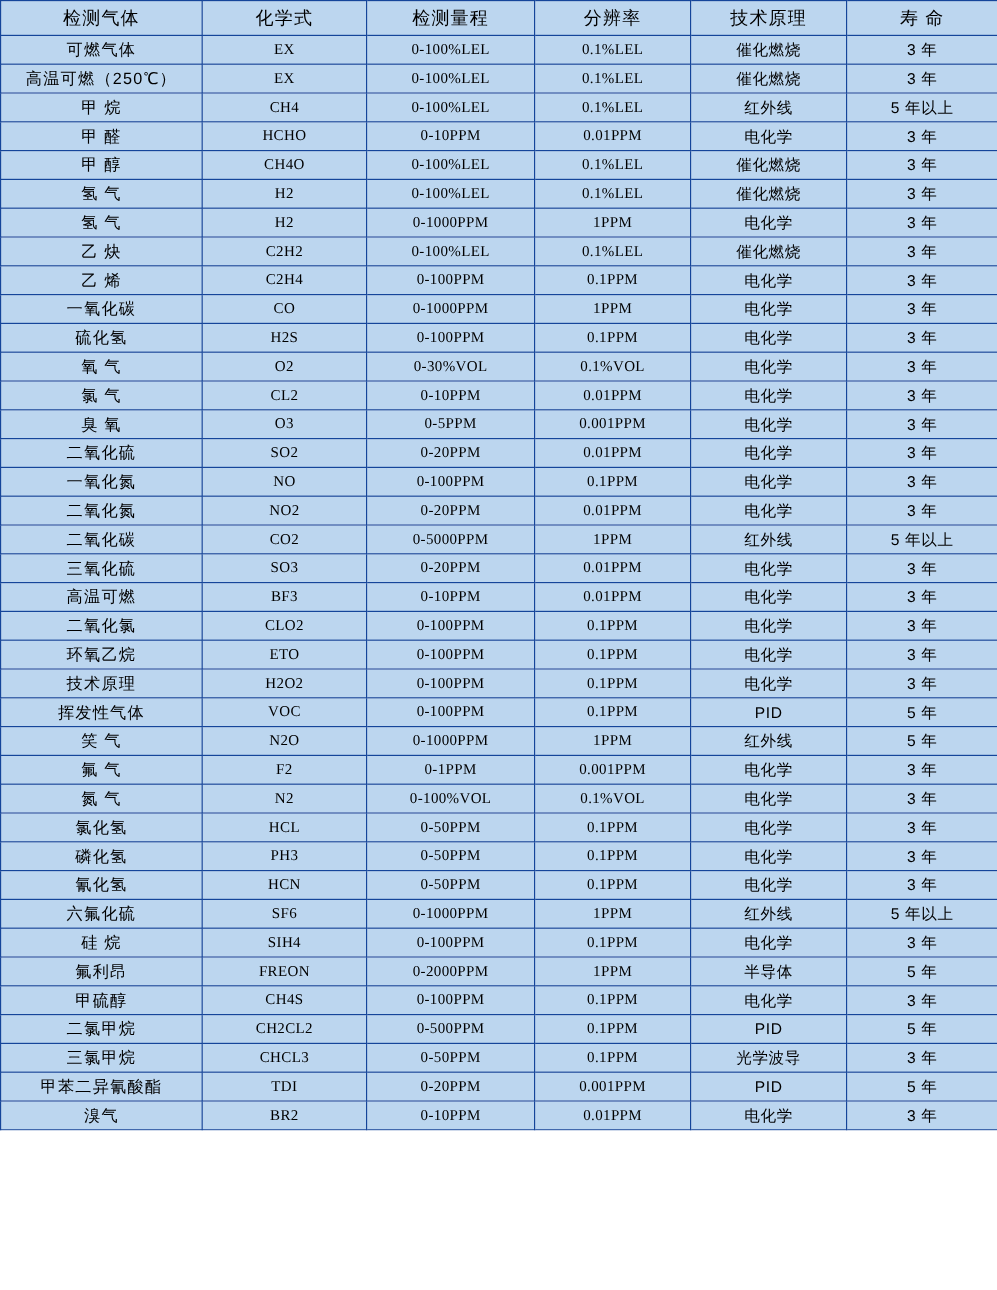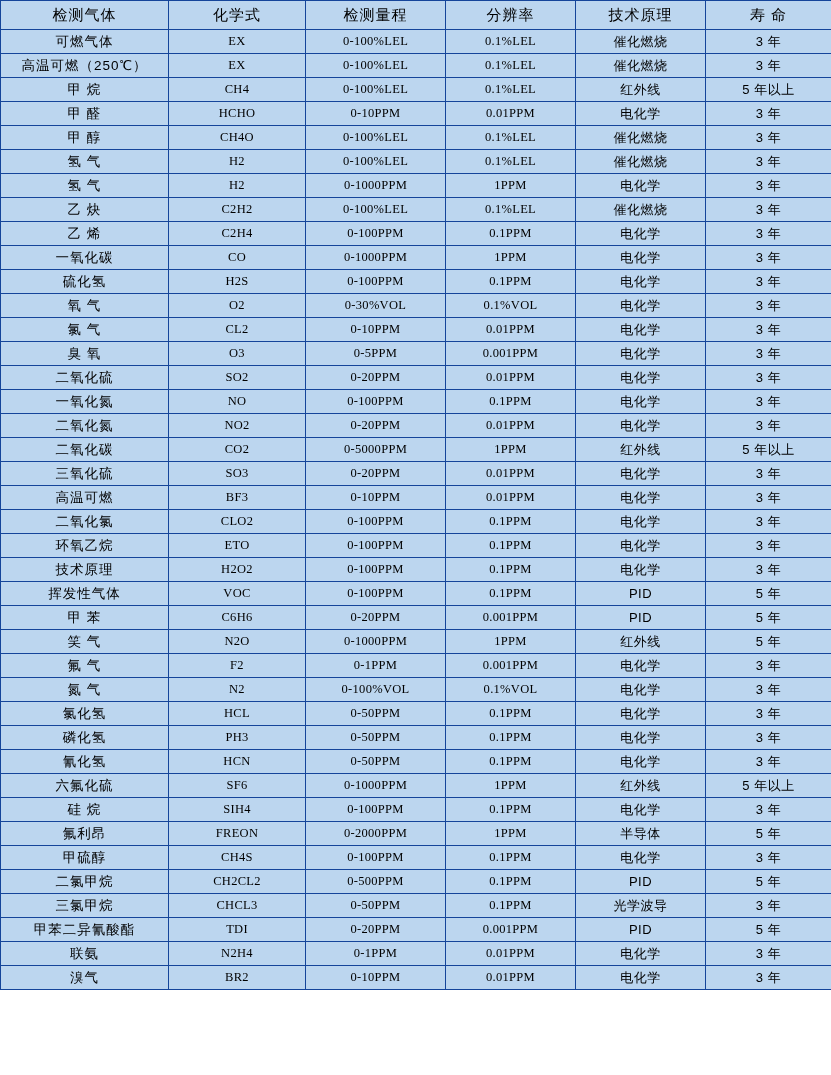--- a/index.html
+++ b/index.html
@@ -276,14 +276,6 @@
         <td class="c-life">5 年</td>
       </tr>
       <tr>
-        <td class="c-name">甲 苯</td>
-        <td class="c-formula">C6H6</td>
-        <td class="c-range">0-20PPM</td>
-        <td class="c-res">0.001PPM</td>
-        <td class="c-tech">PID</td>
-        <td class="c-life">5 年</td>
-      </tr>
-      <tr>
         <td class="c-name">笑 气</td>
         <td class="c-formula">N2O</td>
         <td class="c-range">0-1000PPM</td>

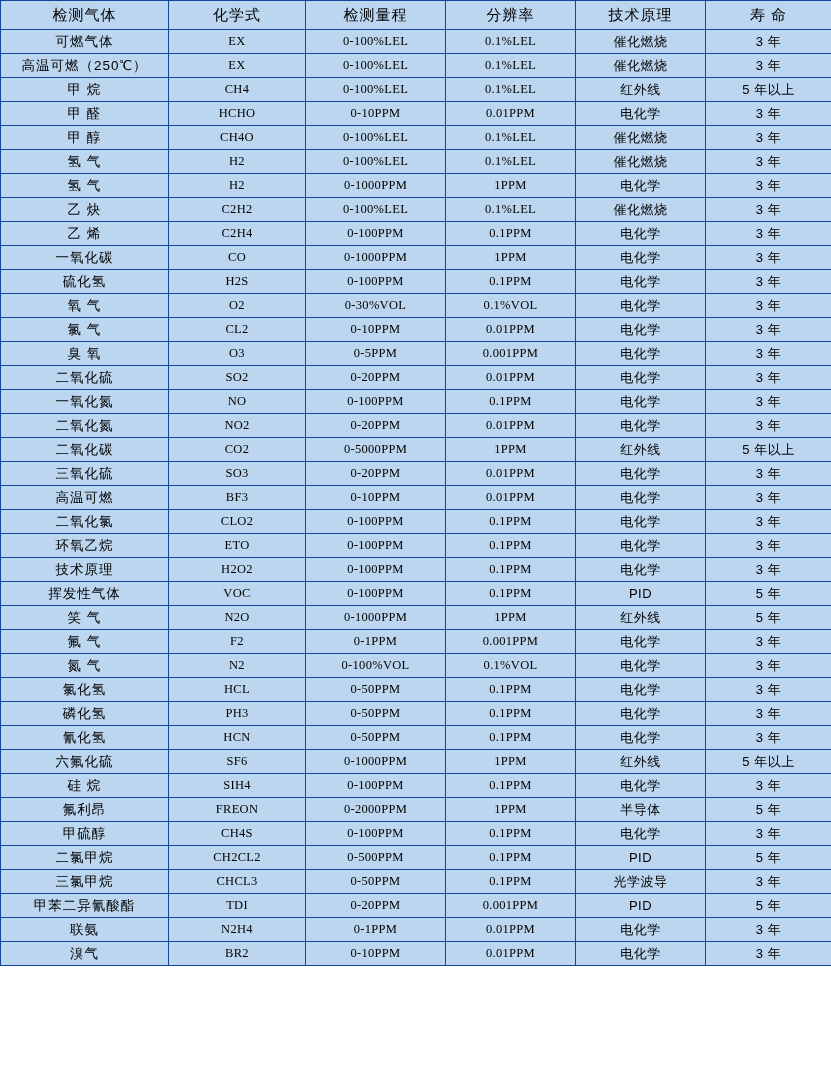--- a/index.html
+++ b/index.html
@@ -380,14 +380,6 @@
         <td class="c-life">5 年</td>
       </tr>
       <tr>
-        <td class="c-name">联氨</td>
-        <td class="c-formula">N2H4</td>
-        <td class="c-range">0-1PPM</td>
-        <td class="c-res">0.01PPM</td>
-        <td class="c-tech">电化学</td>
-        <td class="c-life">3 年</td>
-      </tr>
-      <tr>
         <td class="c-name">溴气</td>
         <td class="c-formula">BR2</td>
         <td class="c-range">0-10PPM</td>

